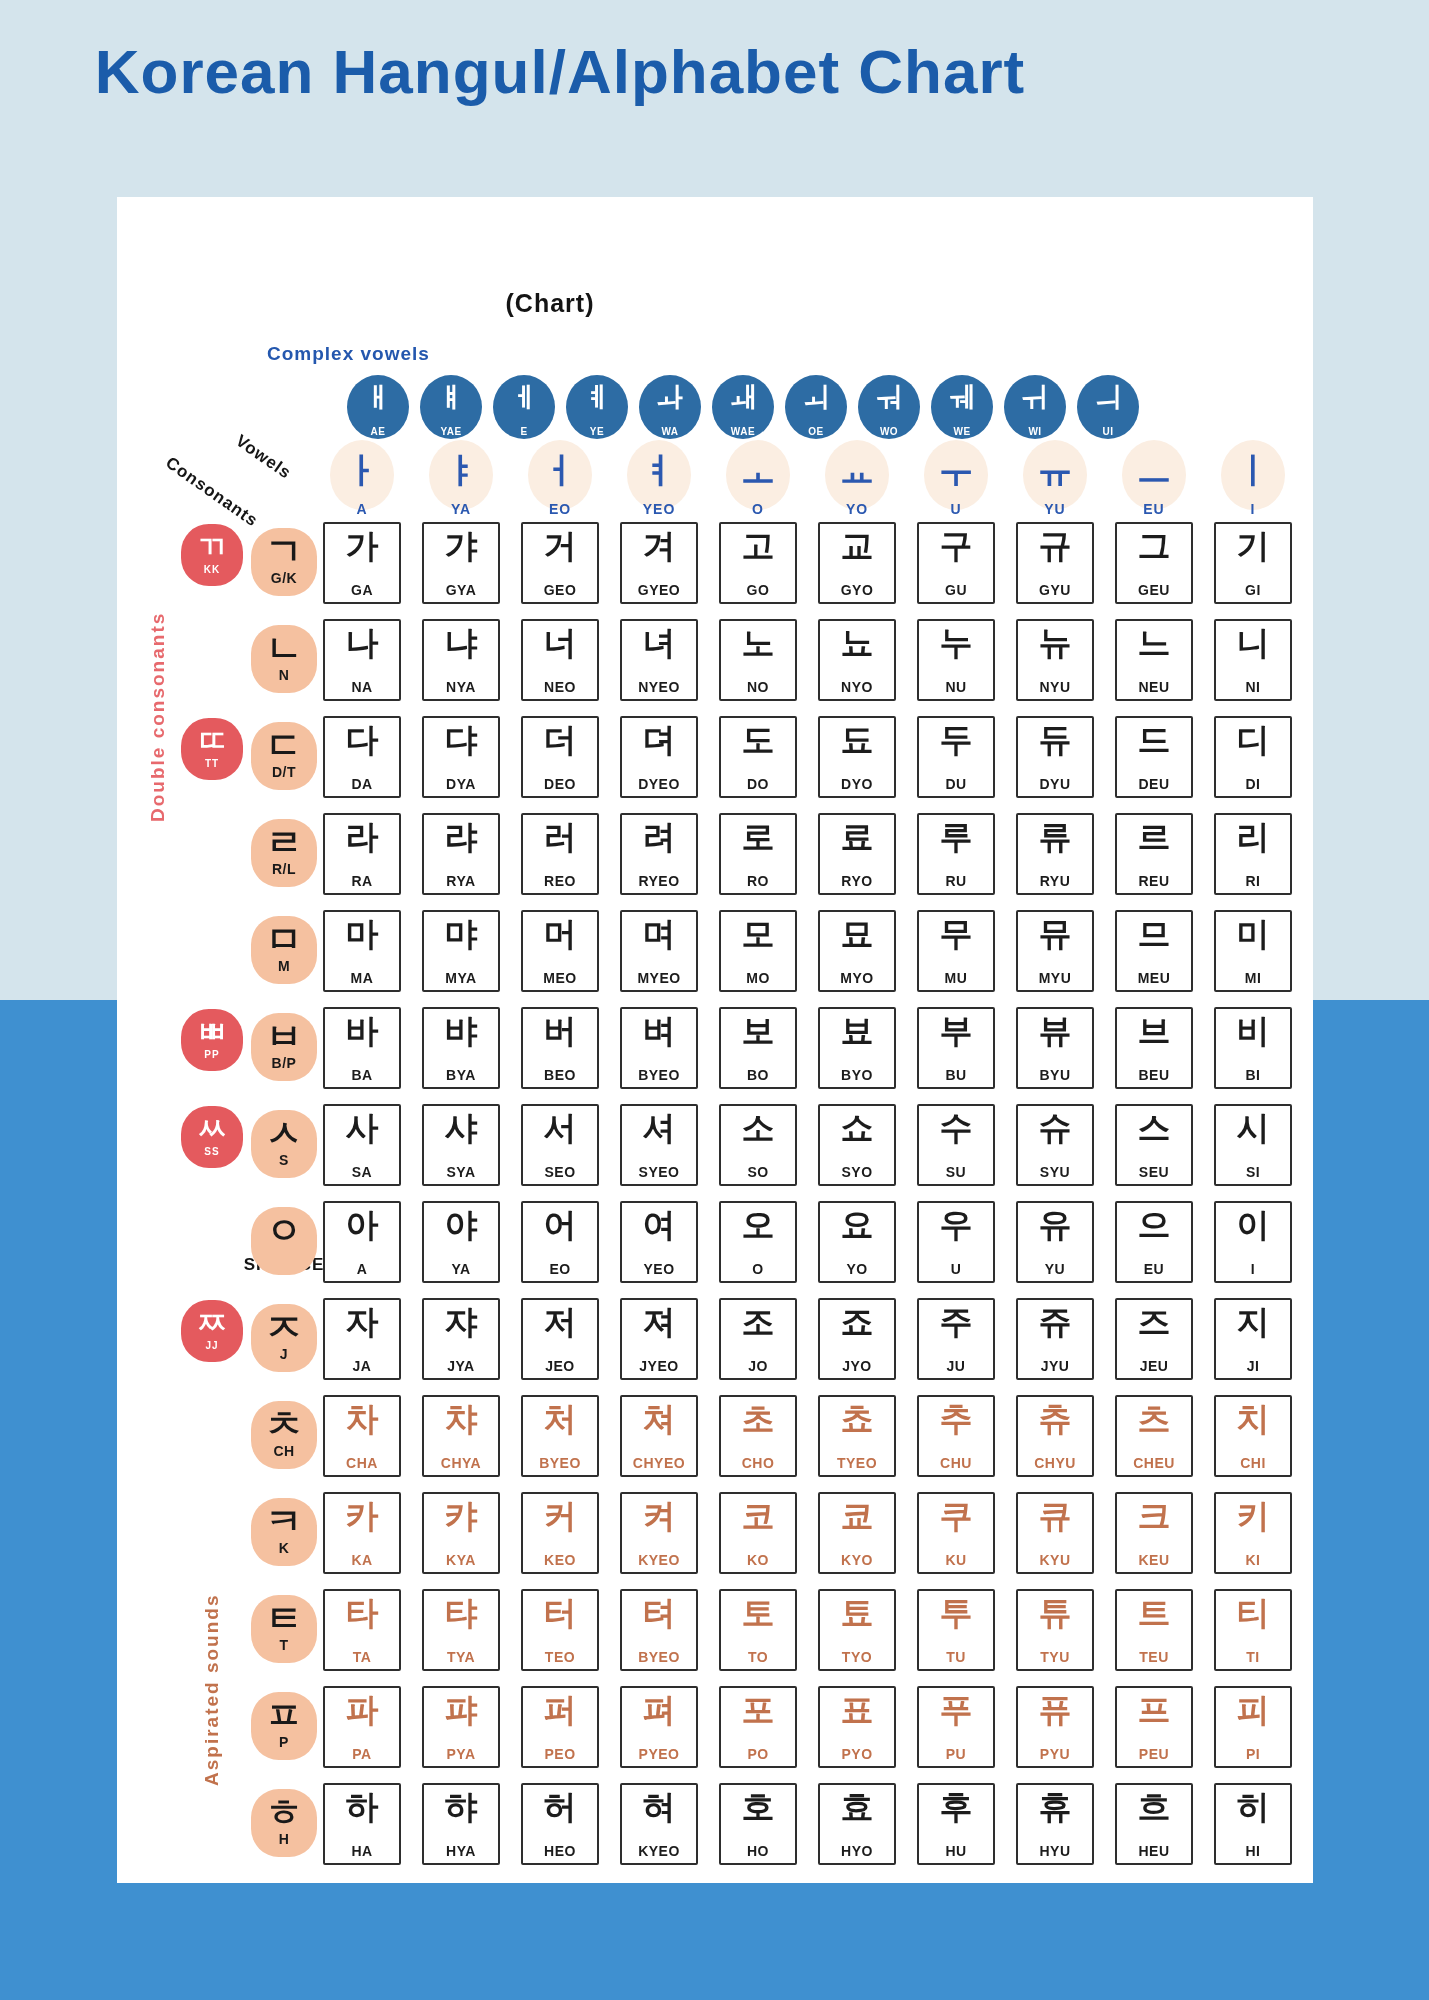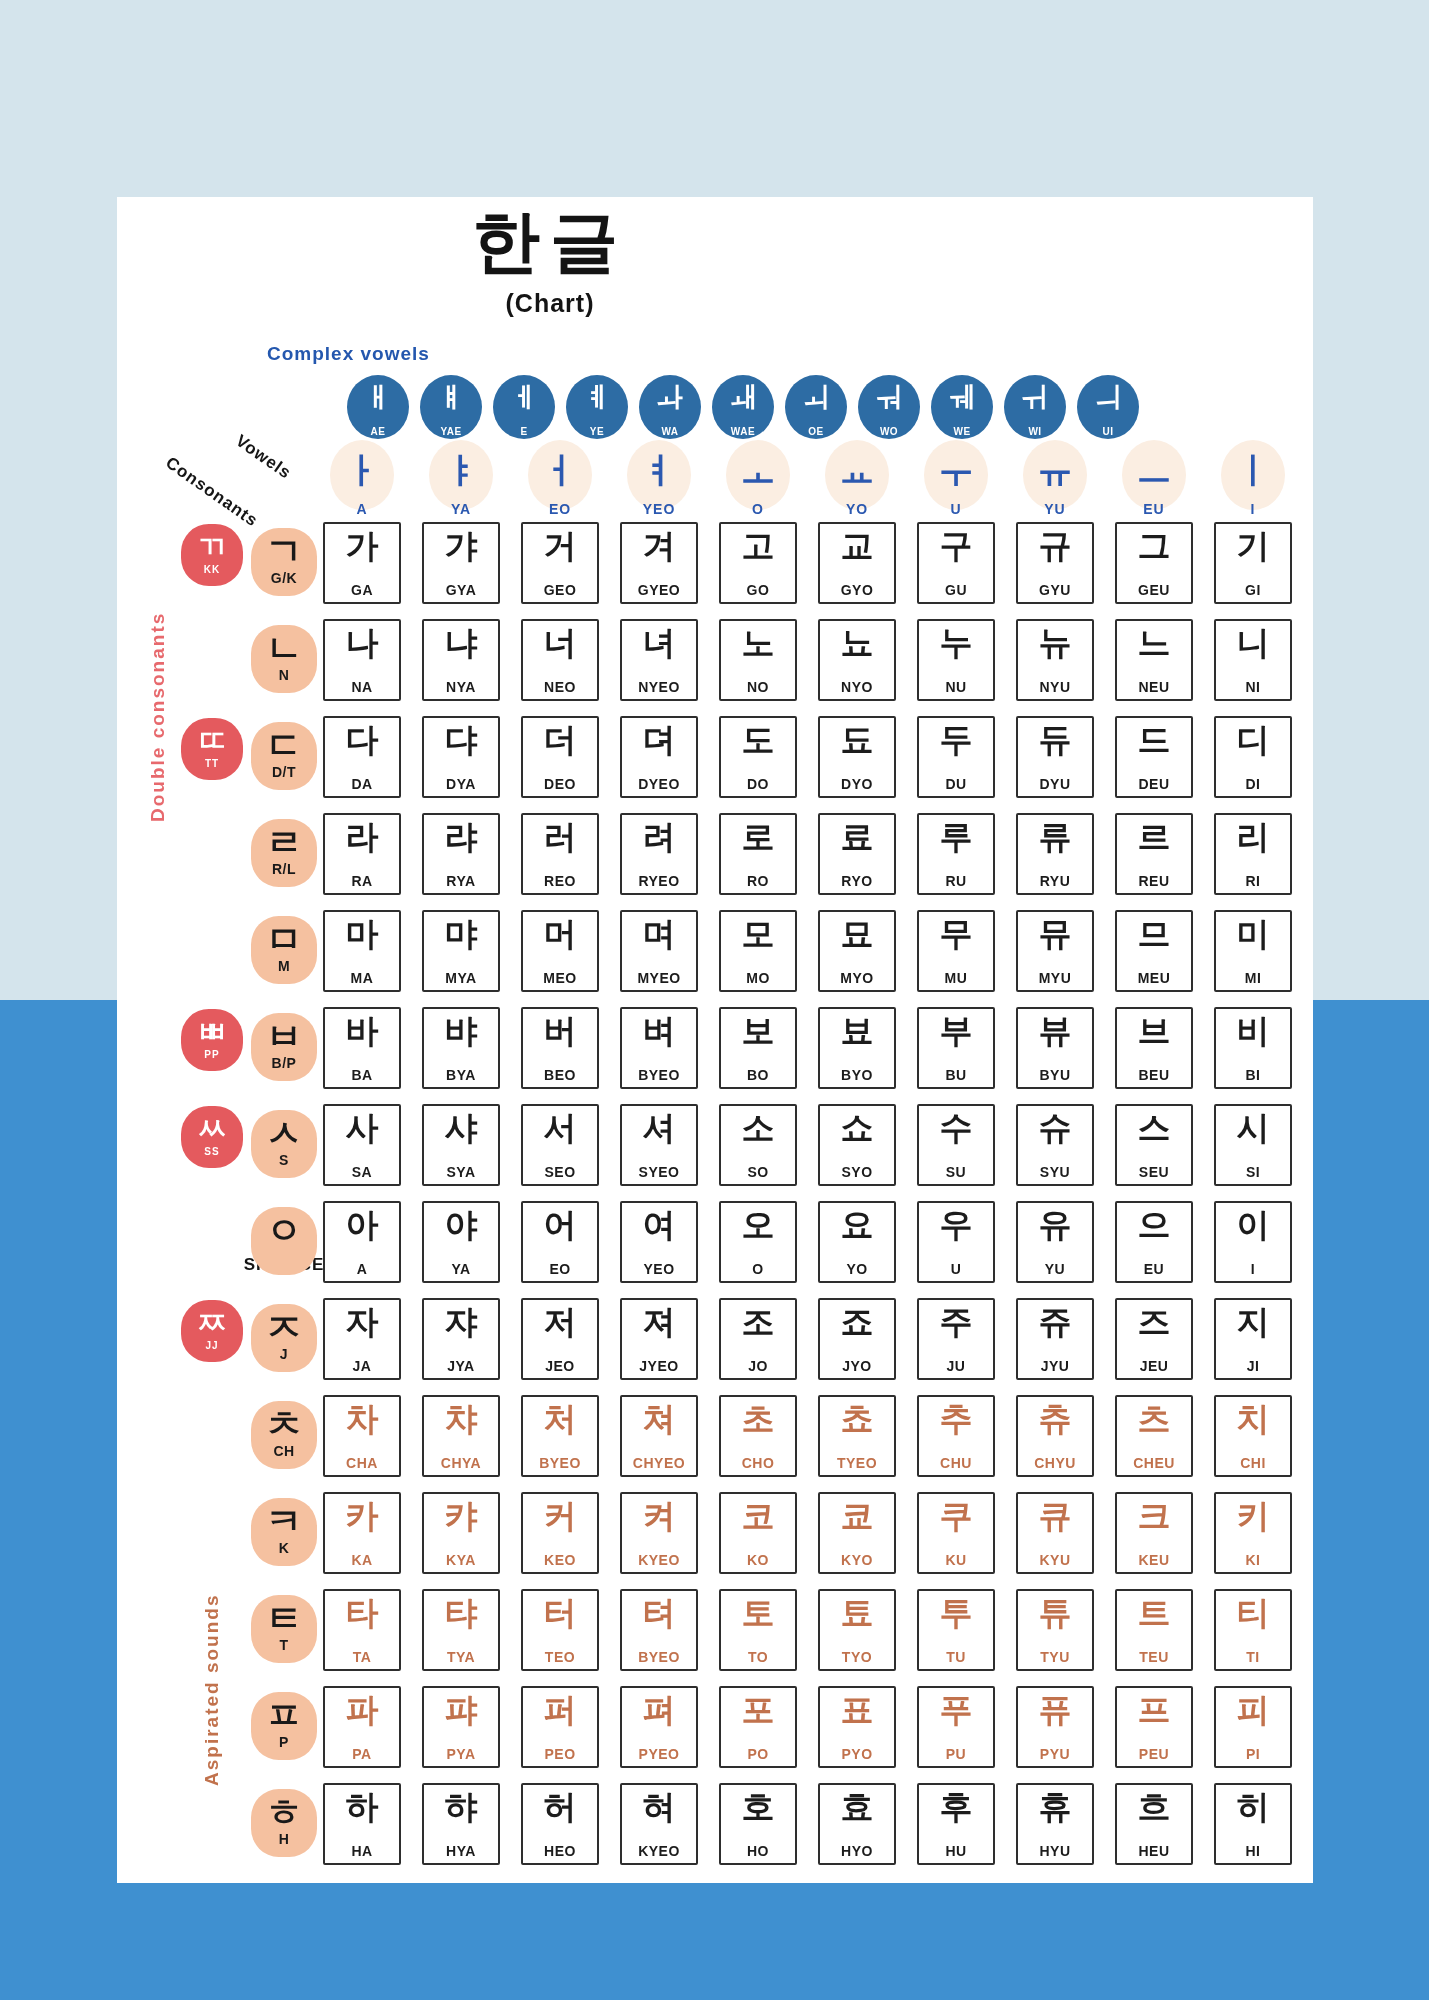--- a/index.html
+++ b/index.html
@@ -64,6 +64,7 @@
 <div class="page">
   <div class="bg-bottom"></div>
 
+  <div class="page-title">Korean Hangul/Alphabet Chart</div>
 
   <div class="card" id="card">
     <div class="hangul-title">한글</div>

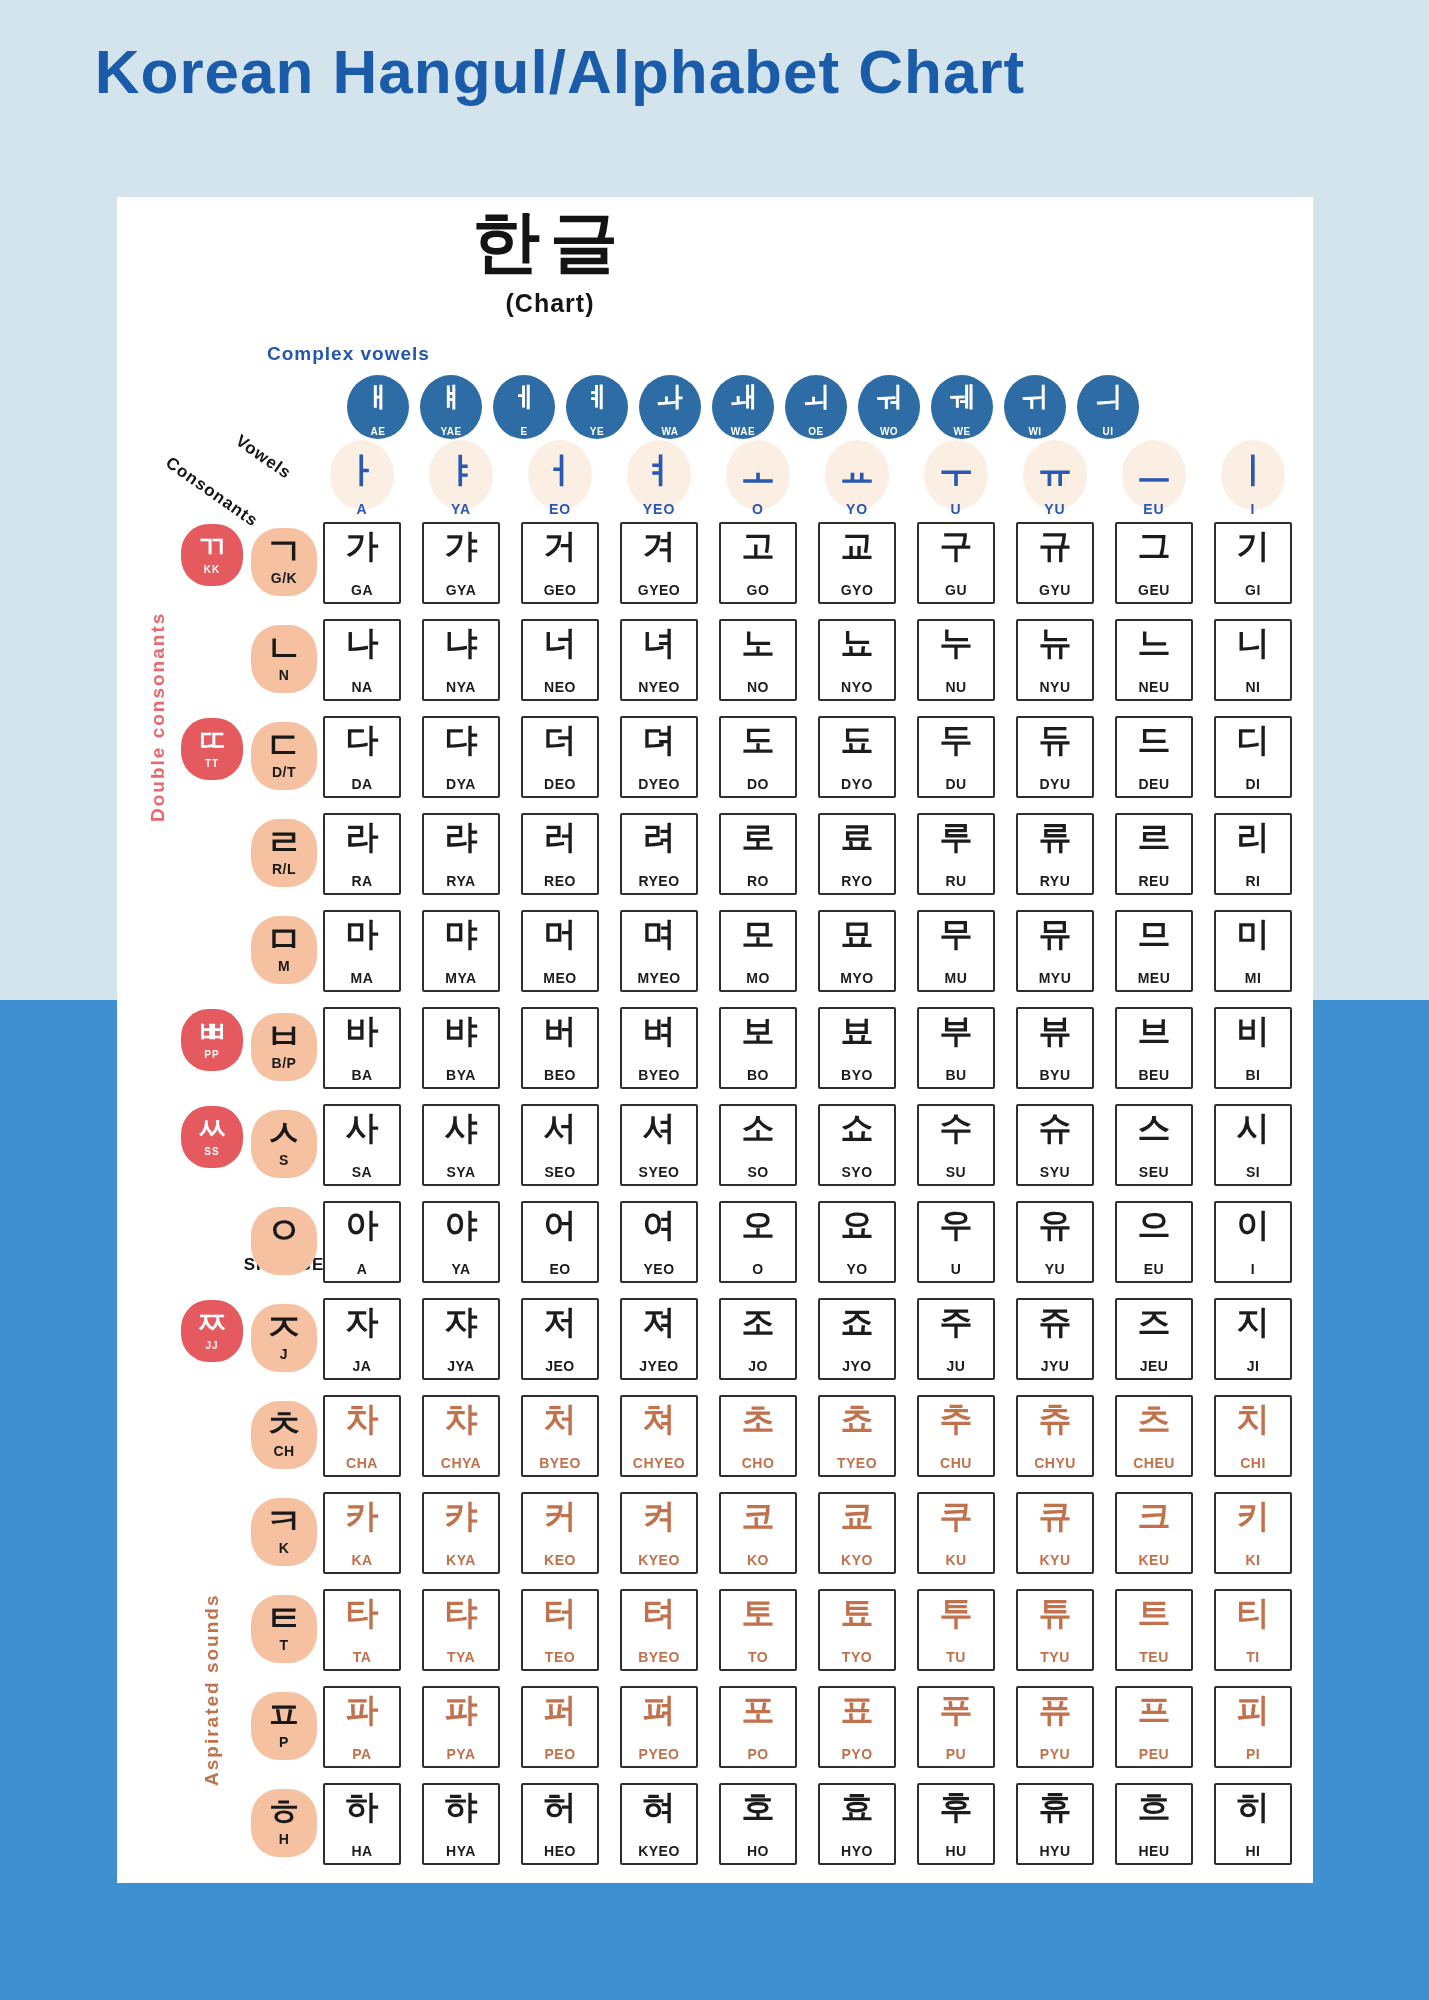--- a/index.html
+++ b/index.html
@@ -67,7 +67,6 @@
   <div class="page-title">Korean Hangul/Alphabet Chart</div>
 
   <div class="card" id="card">
-    <div class="hangul-title">한글</div>
     <div class="hangul-sub">(Chart)</div>
 
     <div class="cv-label">Complex vowels</div>

